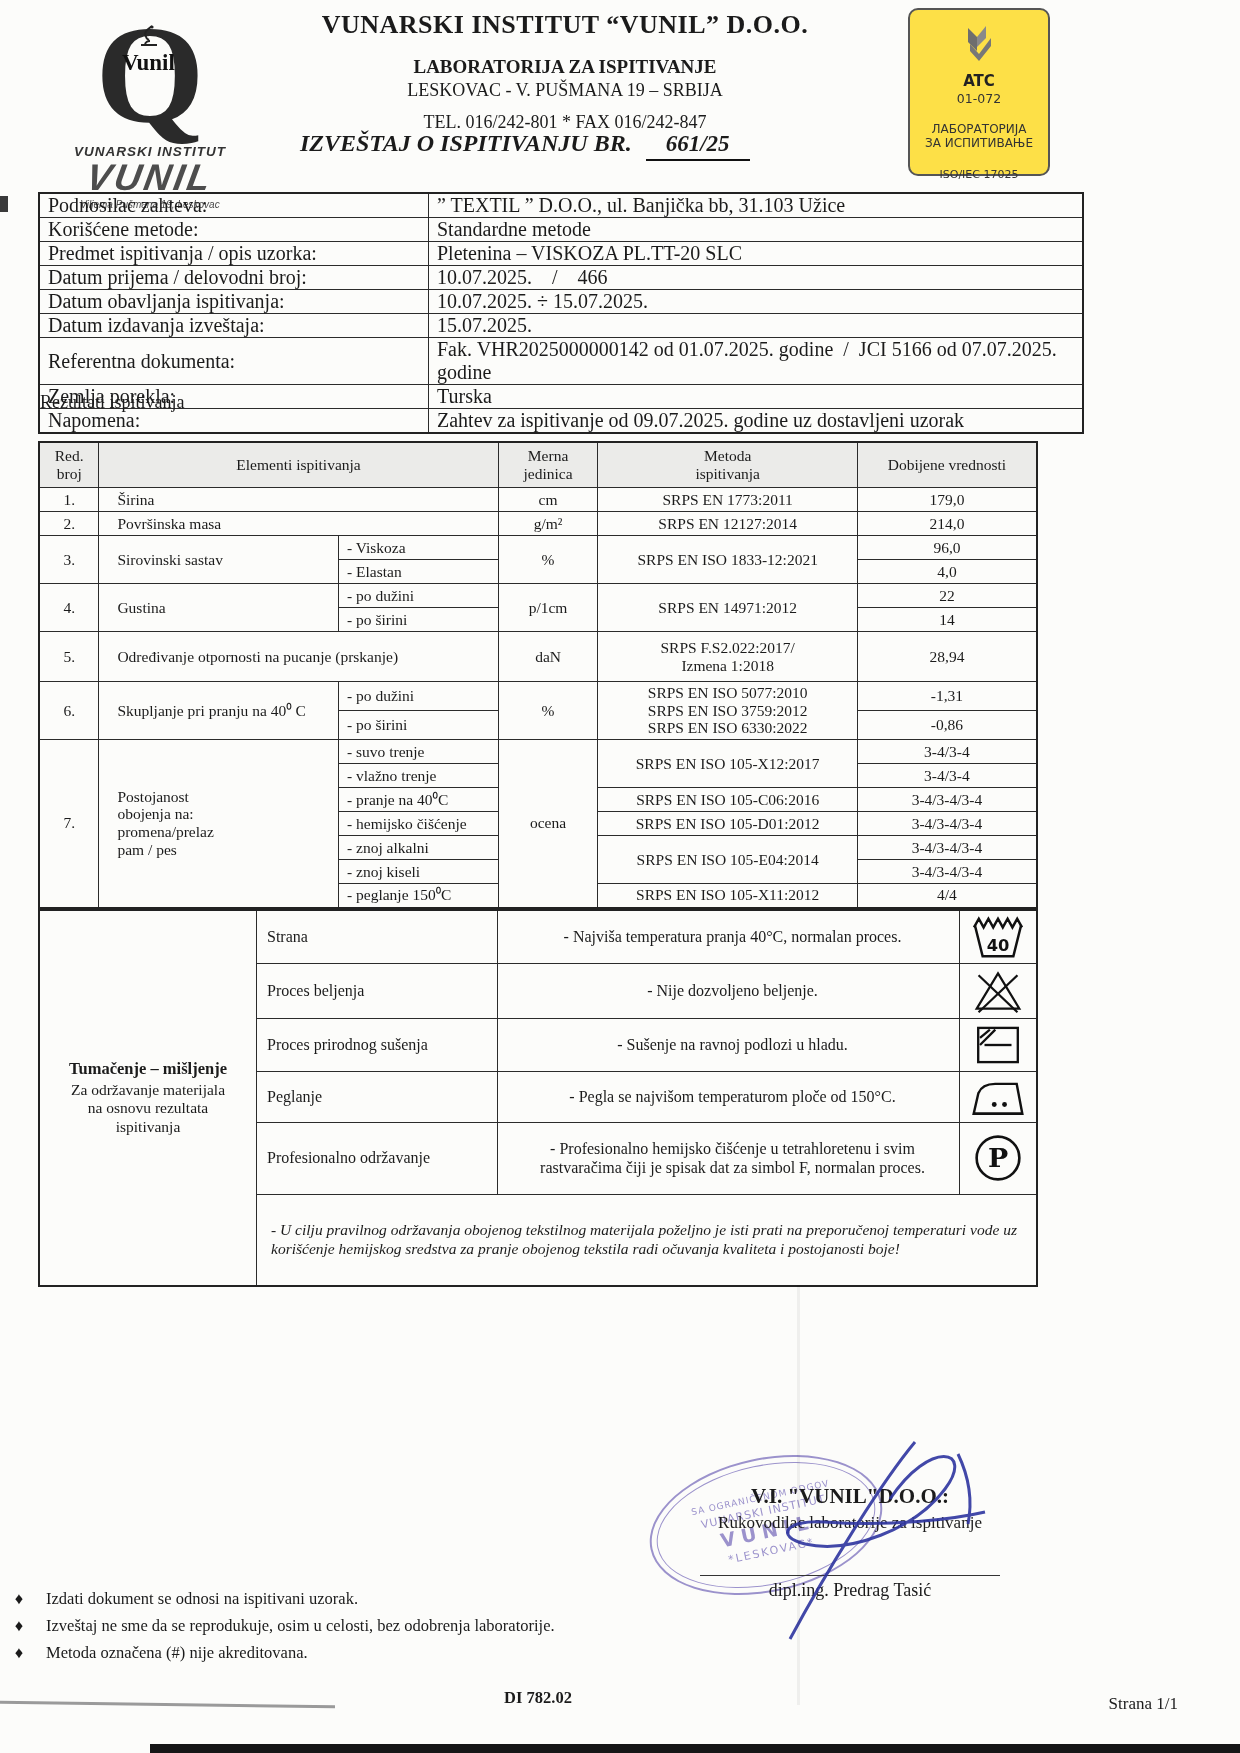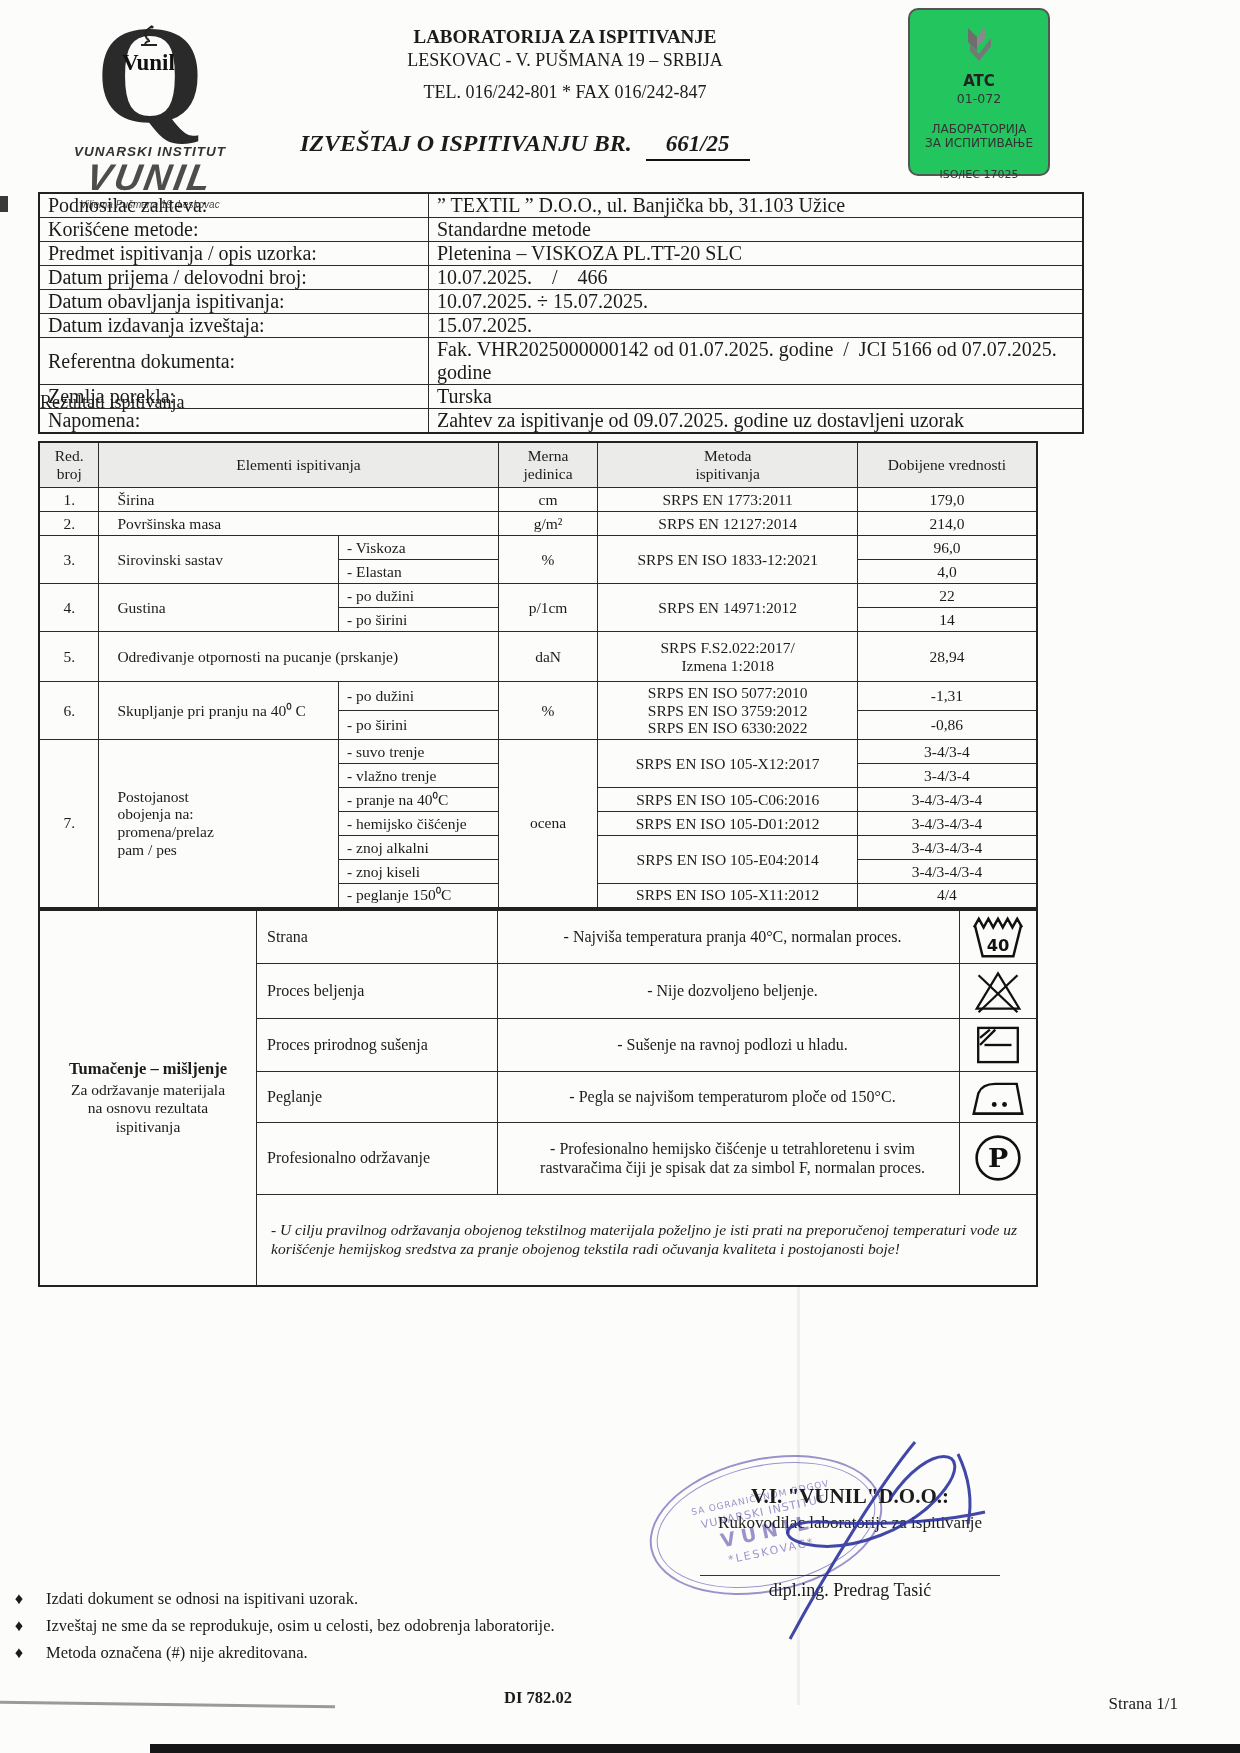--- a/index.html
+++ b/index.html
@@ -134,6 +134,7 @@
   </div>
 
   <div class="head-center">
+    <div class="hc-institute">VUNARSKI INSTITUT “VUNIL” D.O.O.</div>
     <div class="hc-lab">LABORATORIJA ZA ISPITIVANJE</div>
     <div class="hc-addr">LESKOVAC - V. PUŠMANA 19 – SRBIJA</div>
     <div class="hc-tel">TEL. 016/242-801 * FAX  016/242-847</div>

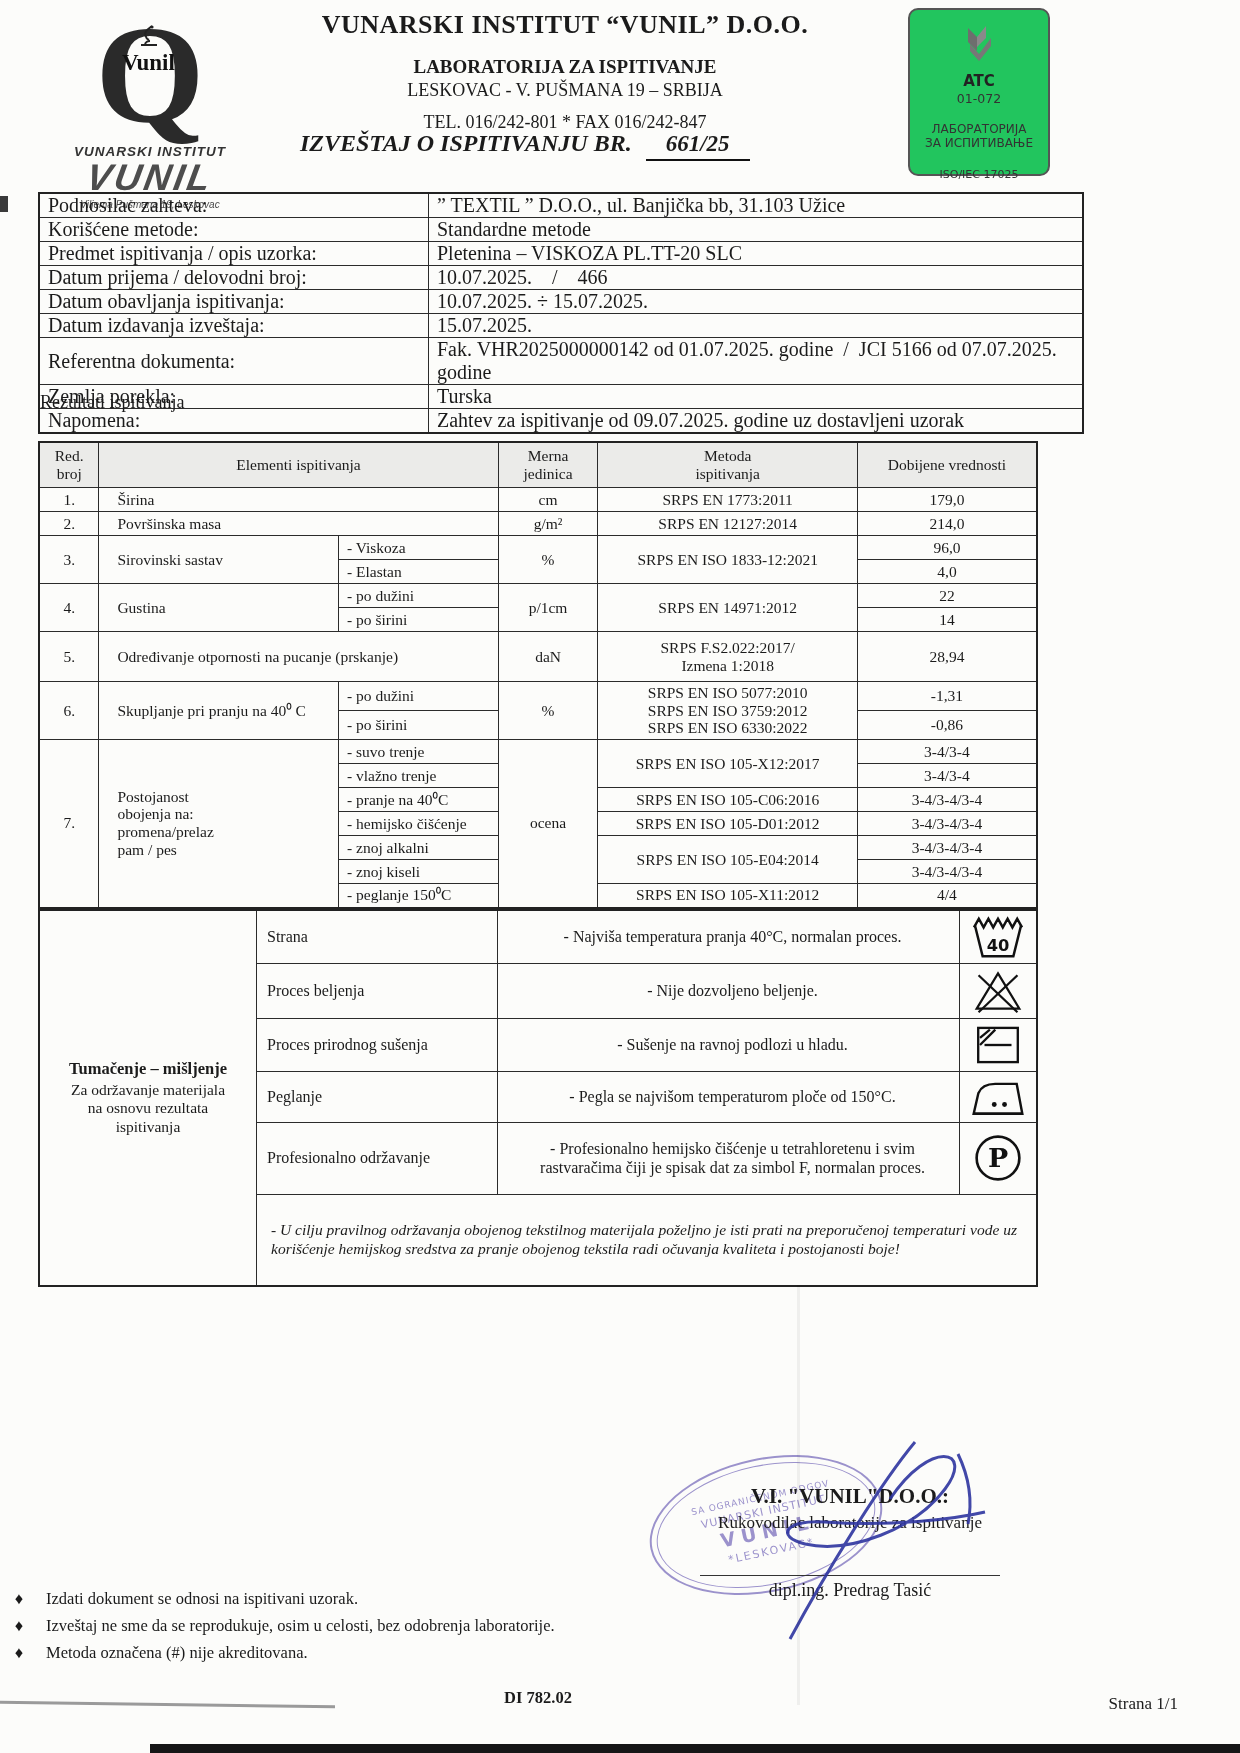--- a/index.html
+++ b/index.html
@@ -33,7 +33,7 @@
 
   .badge{position:absolute;left:908px;top:8px;width:138px;height:164px;border:2px solid #555;
          border-radius:10px;display:flex;flex-direction:column;align-items:center;
-         font-family:"DejaVu Sans",sans-serif;background:#22c55e;}
+         font-family:"DejaVu Sans",sans-serif;background:#fde047;}
   .badge-org{font-size:15px;font-weight:bold;color:#222;margin-top:2px;}
   .badge-num{font-size:12.5px;color:#333;margin-top:1px;}
   .badge-l1{font-size:12px;color:#333;margin-top:16px;}

